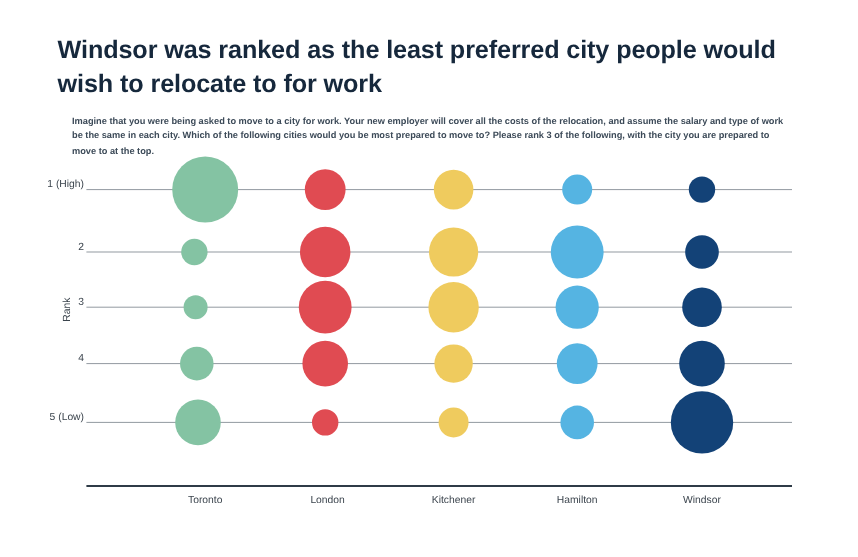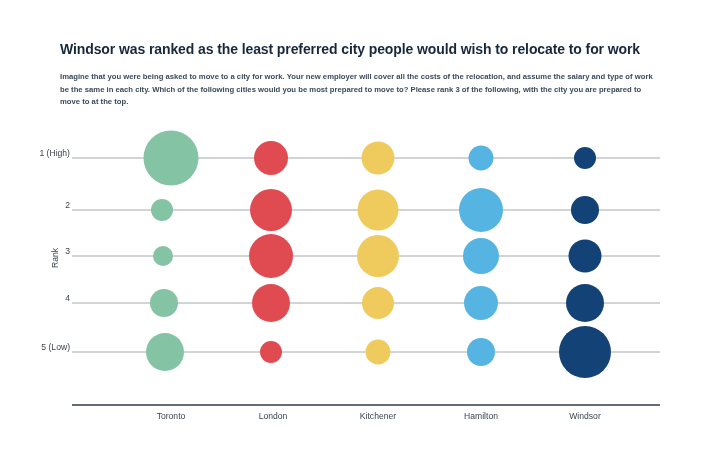--- a/index.html
+++ b/index.html
@@ -32,12 +32,12 @@
     width: 624px;
   }
   .chart-title {
-    font-size: 14px;
+    font-size: 21px;
     font-weight: bold;
     line-height: 1.38;
     letter-spacing: -0.1px;
     color: #16283c;
-    margin: 12px;
+    margin: 0;
   }
   .chart-subtitle {
     margin: 9px 0 0 0;

